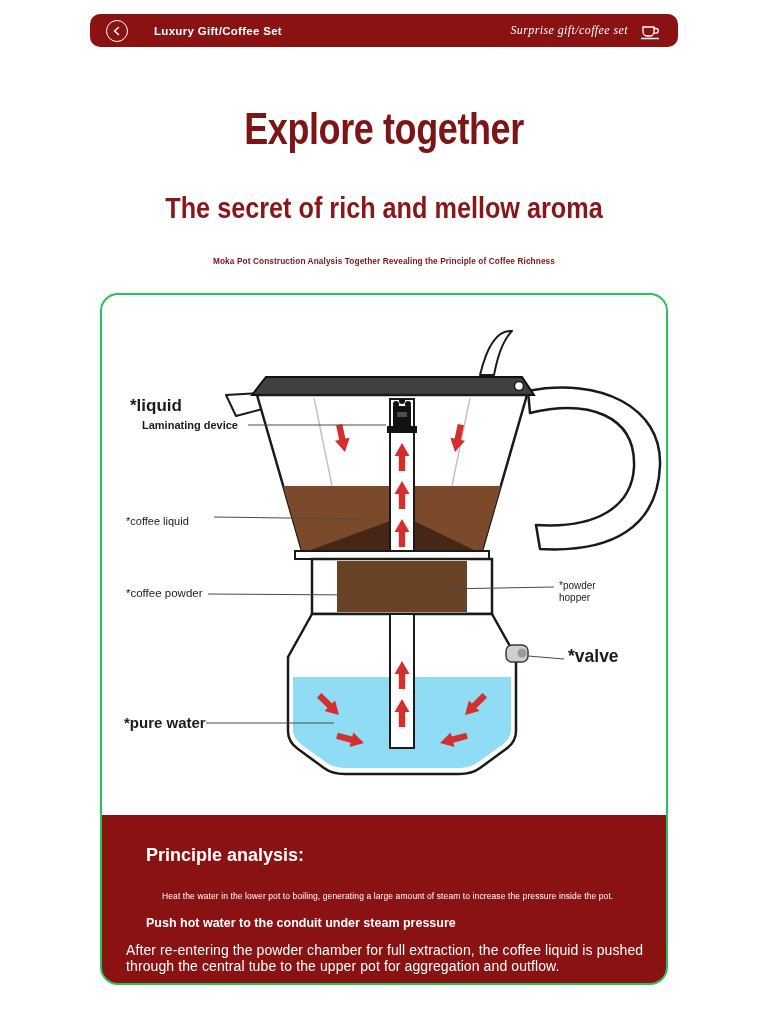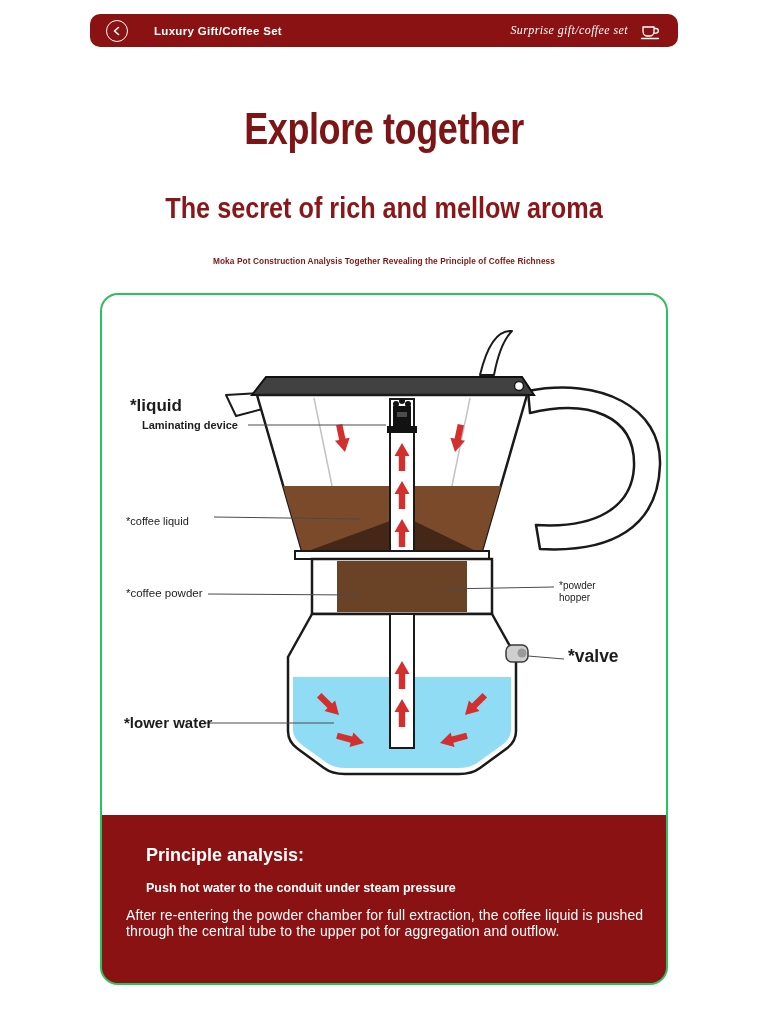--- a/index.html
+++ b/index.html
@@ -177,7 +177,7 @@
       <div class="dlabel lbl-coffee-powder">*coffee powder</div>
       <div class="dlabel lbl-powder-hopper">*powder hopper</div>
       <div class="dlabel lbl-valve">*valve</div>
-      <div class="dlabel lbl-pure-water">*lower water</div>
+      <div class="dlabel lbl-pure-water">*pure water</div>
     </div>
 
     <div class="principle-panel">

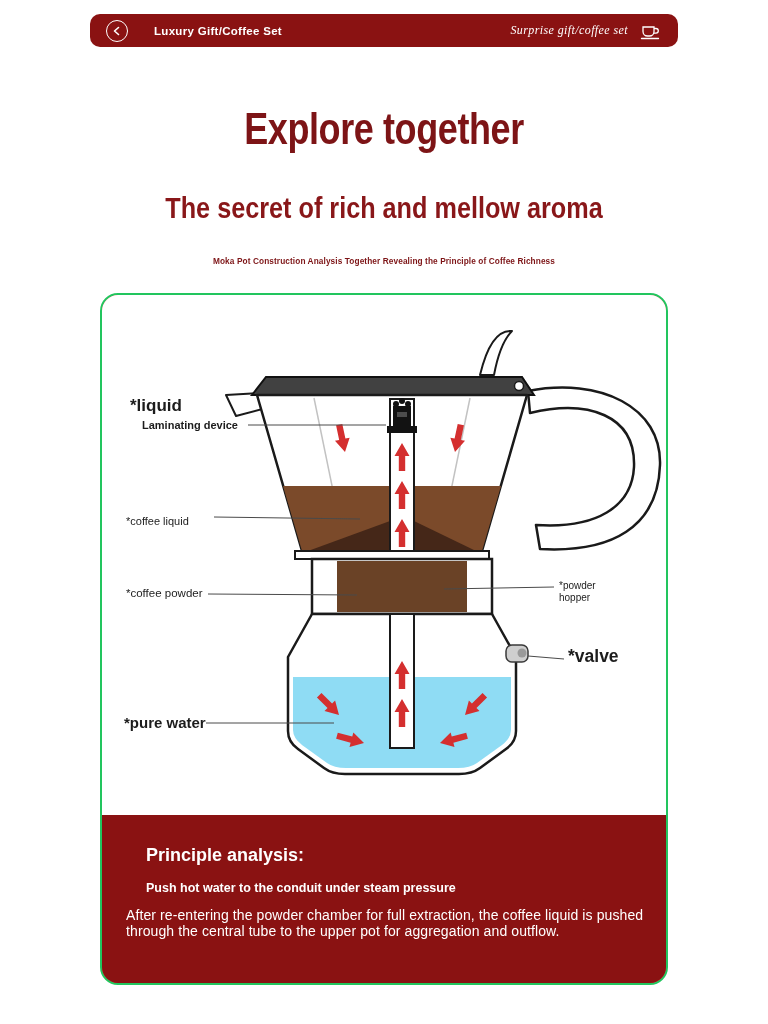--- a/index.html
+++ b/index.html
@@ -182,6 +182,7 @@
 
     <div class="principle-panel">
       <div class="principle-heading">Principle analysis:</div>
+      <div class="principle-step1">Heat the water in the lower pot to boiling, generating a large amount of steam to increase the pressure inside the pot.</div>
       <div class="principle-step2">Push hot water to the conduit under steam pressure</div>
       <div class="principle-step3">After re-entering the powder chamber for full extraction, the coffee liquid is pushed through the central tube to the upper pot for aggregation and outflow.</div>
     </div>

